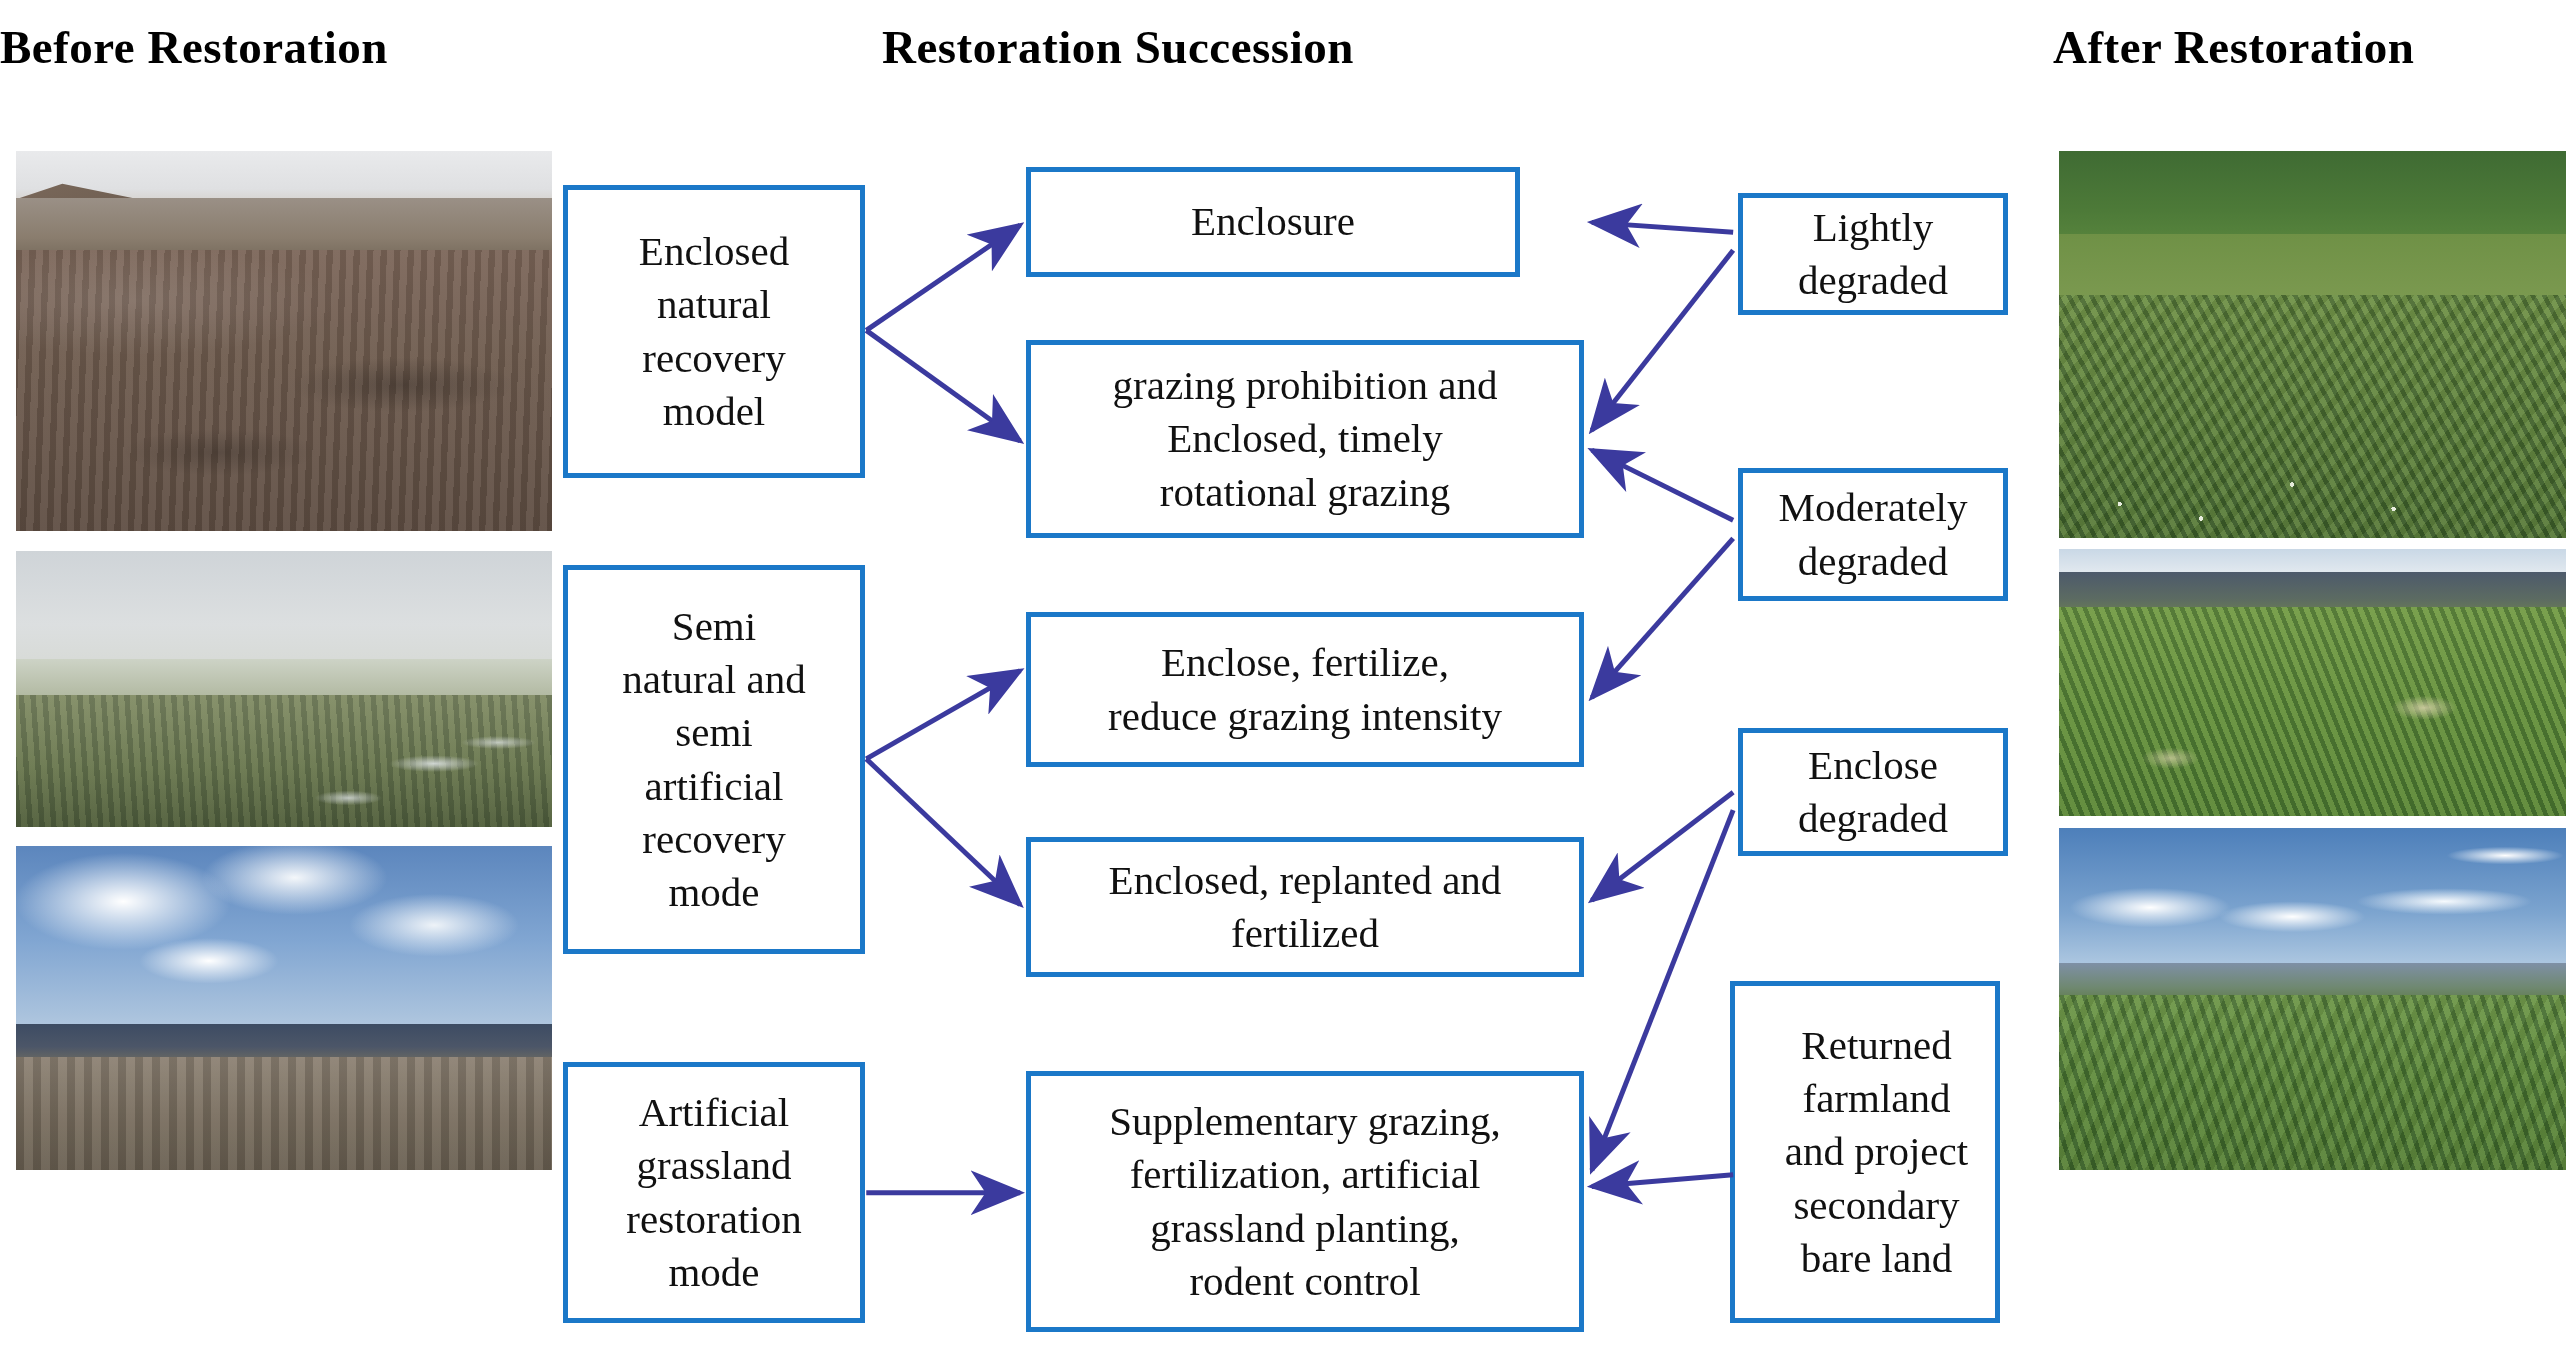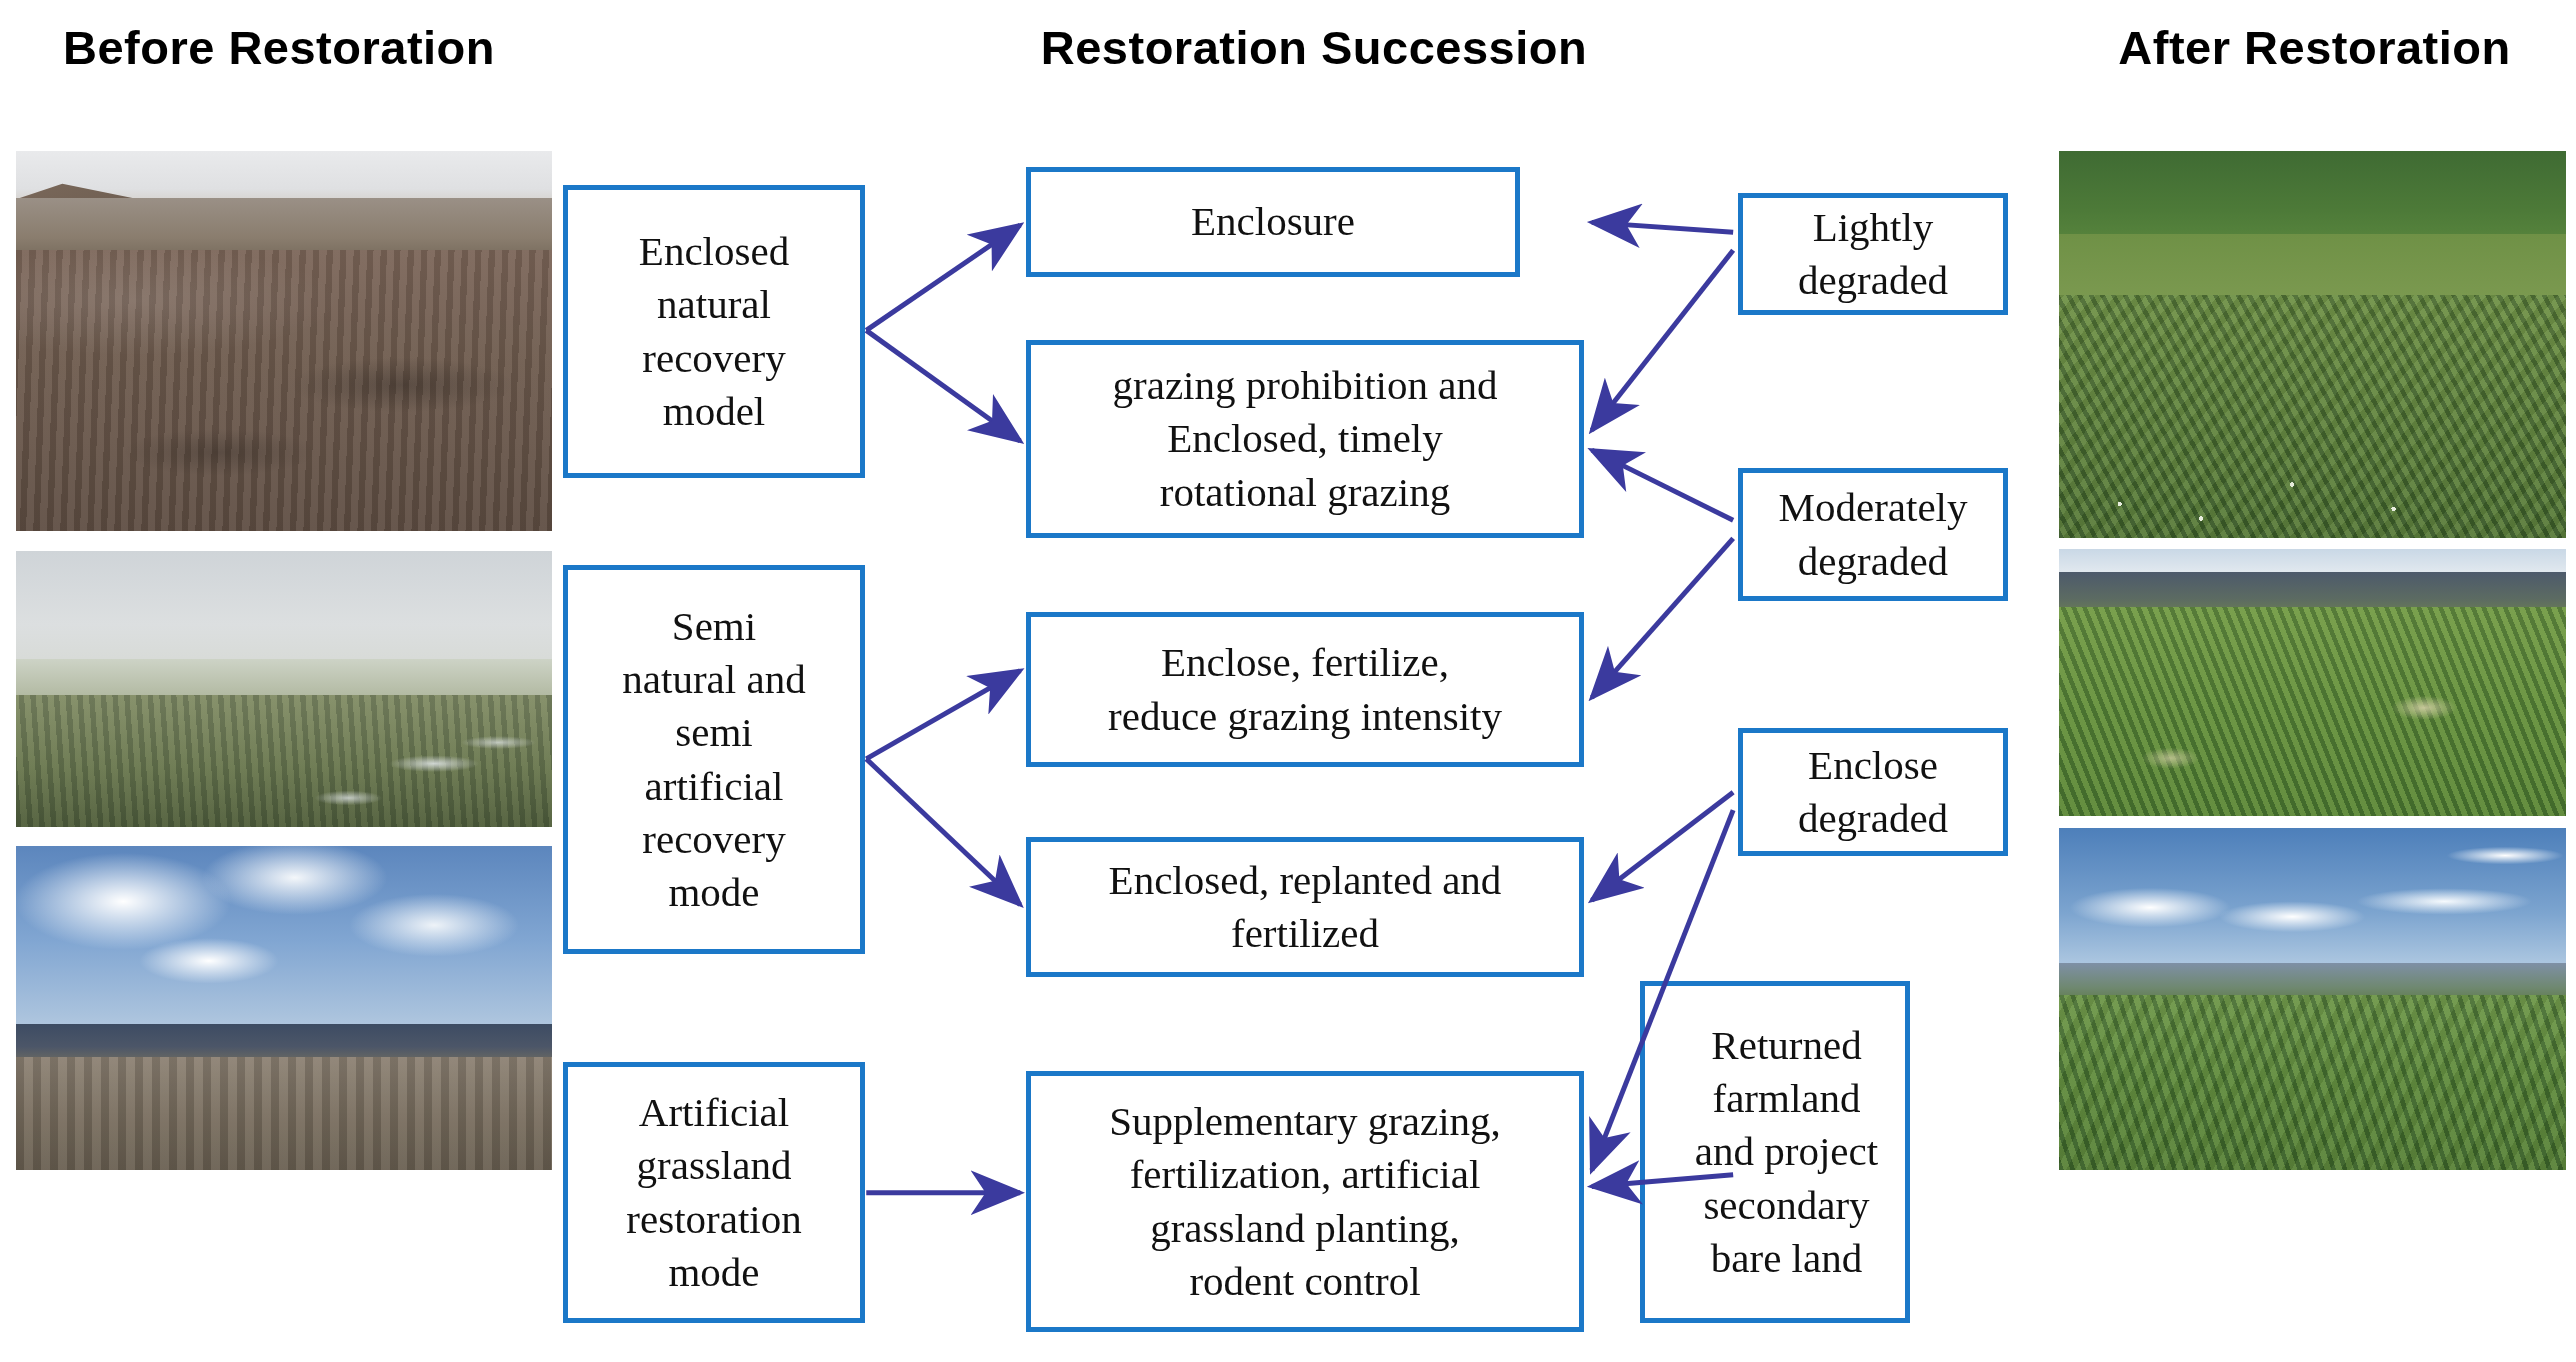--- a/index.html
+++ b/index.html
@@ -19,13 +19,13 @@
   
   .col-header {
     position: absolute;
-    font-family: Liberation Sans, sans-serif;
+    font-family: Liberation Serif, serif;
     font-weight: bold;
     font-size: 47px;
     color: #000000;
     letter-spacing: 0.5px;
     white-space: nowrap;
-    text-align: center;
+    text-align: left;
   }
   #hdr-before  { left: 0px;    top: 20px; width: 558px;  }
   #hdr-middle  { left: 882px;  top: 20px; width: 864px;  }

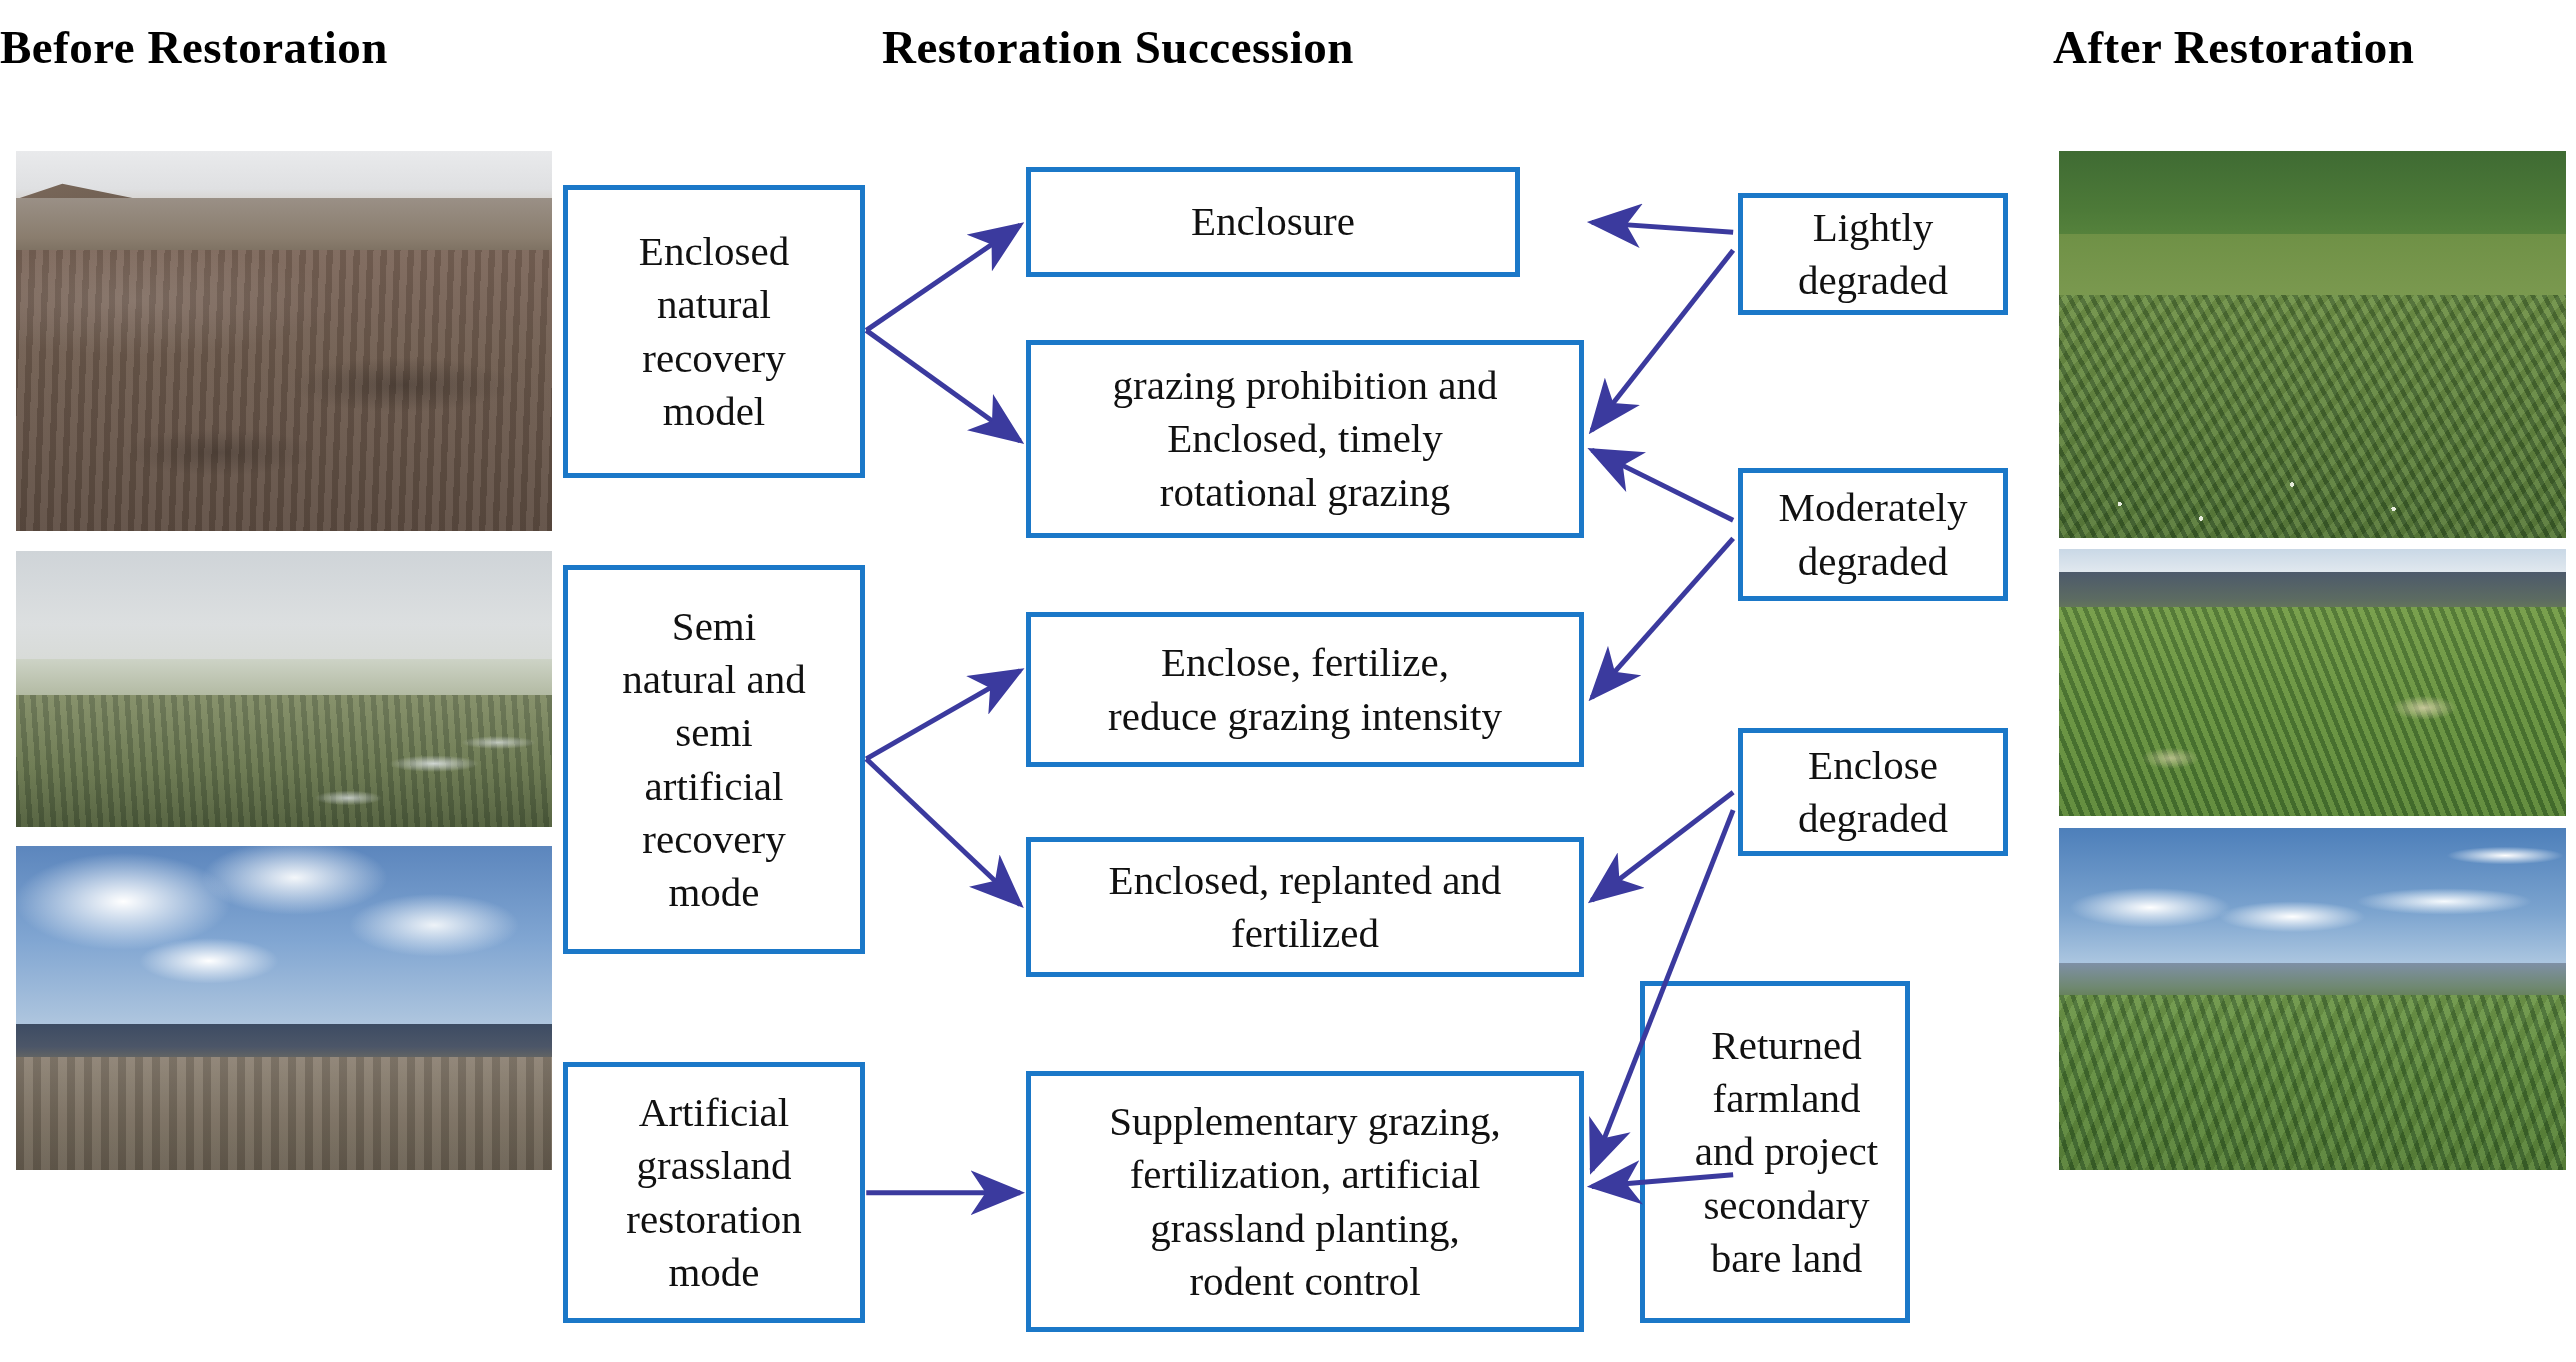--- a/index.html
+++ b/index.html
@@ -207,7 +207,7 @@
   #node-right-1 { left: 1738px; top: 185px;  width: 270px; height: 122px; margin-top: 8px; }
   #node-right-2 { left: 1738px; top: 468px;  width: 270px; height: 133px; }
   #node-right-3 { left: 1738px; top: 728px;  width: 270px; height: 128px; }
-  #node-right-4 { left: 1640px; top: 981px; width: 270px; height: 342px; padding-left: 32px; }
+  #node-right-4 { left: 1730px; top: 981px; width: 270px; height: 342px; padding-left: 32px; }
 
   
   #arrows {

